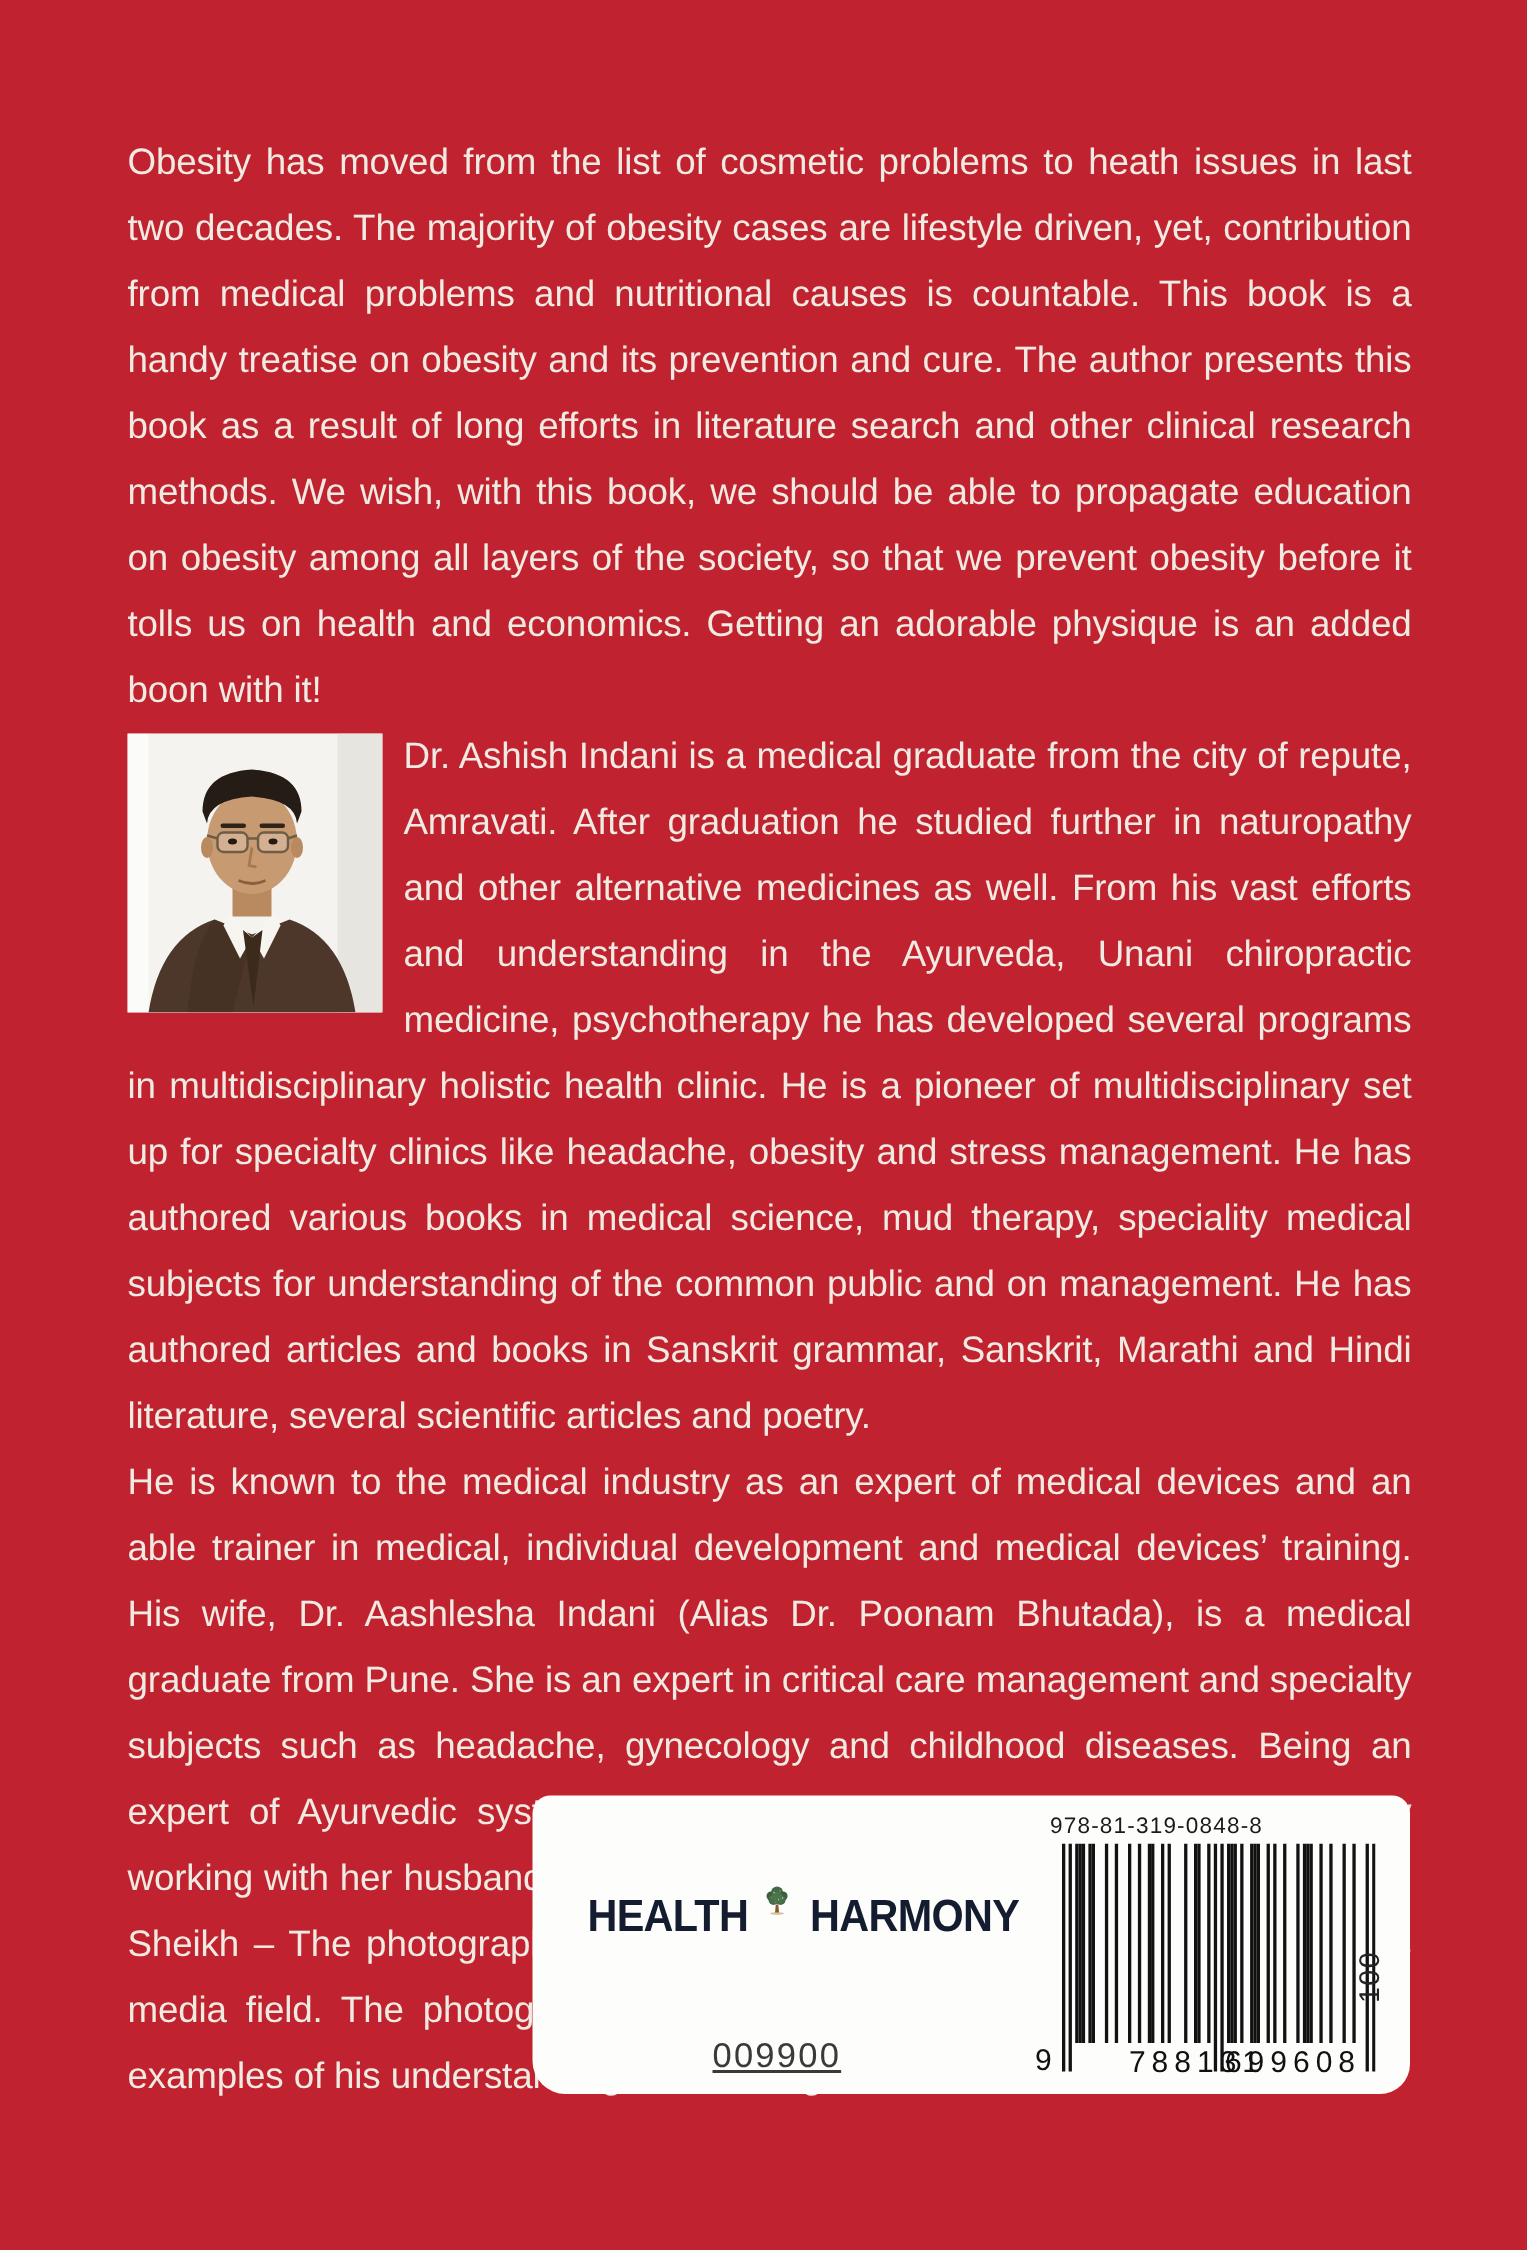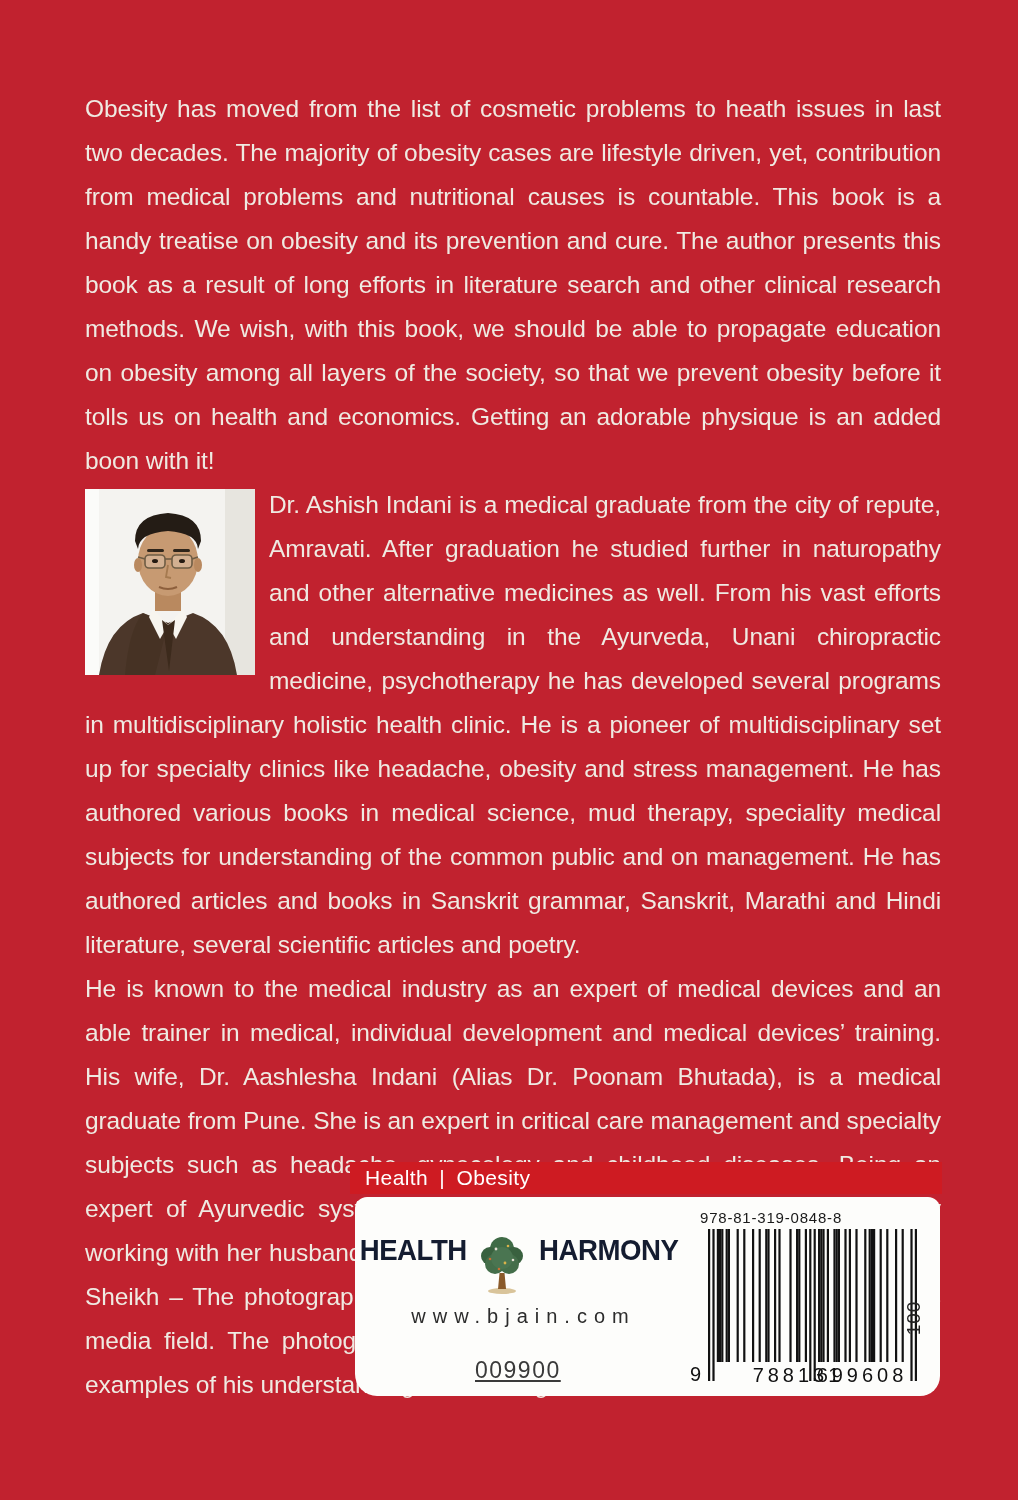--- a/index.html
+++ b/index.html
@@ -170,9 +170,6 @@
     </div>
   </div>
 
-  <div class="category-strip">
-    <span>Health | Obesity</span>
-  </div>
 
   <div class="pub-box">
 

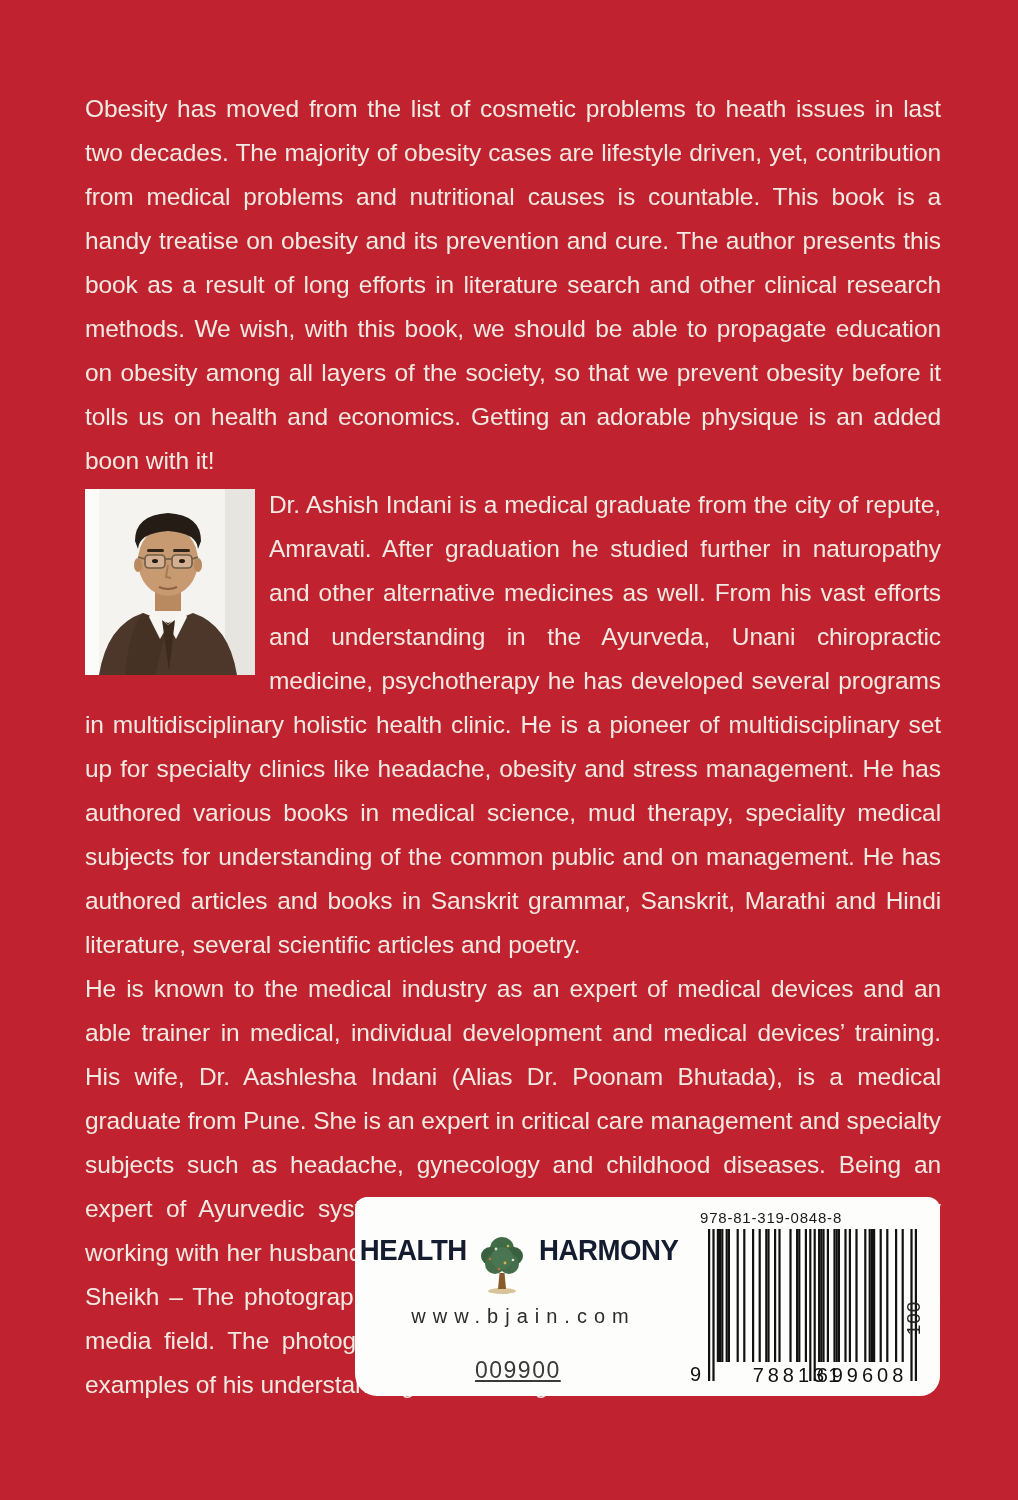--- a/index.html
+++ b/index.html
@@ -60,8 +60,8 @@
     width: 330px; height: 100%;
   }
   .brand-row {
-    display: flex; justify-content: center; 
-    gap: 7px; margin-top: 38px; height: 62px;
+    display: flex; justify-content: center; align-items: flex-end;
+    gap: 7px; margin-top: 38px; height: 62px; margin-left: 32px;
   }
   .brand-word {
     display: inline-block;

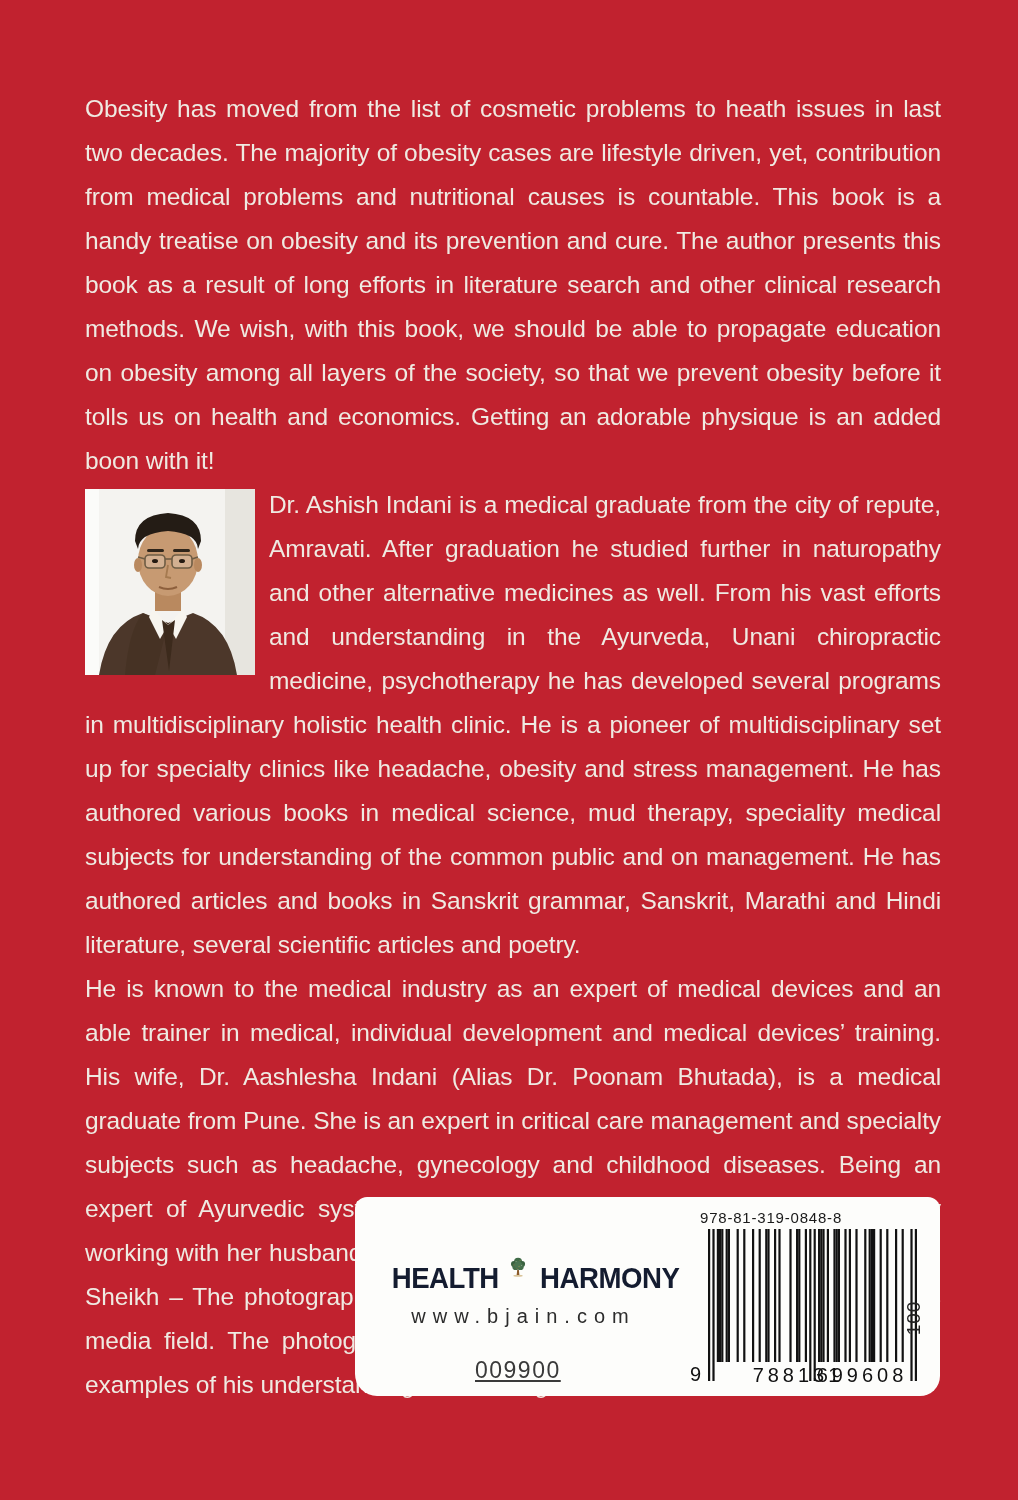--- a/index.html
+++ b/index.html
@@ -194,7 +194,6 @@
         </svg>
         <span class="brand-word">HARMONY</span>
       </div>
-      <div class="website">www.bjain.com</div>
       <div class="print-code">009900</div>
     </div>
 

